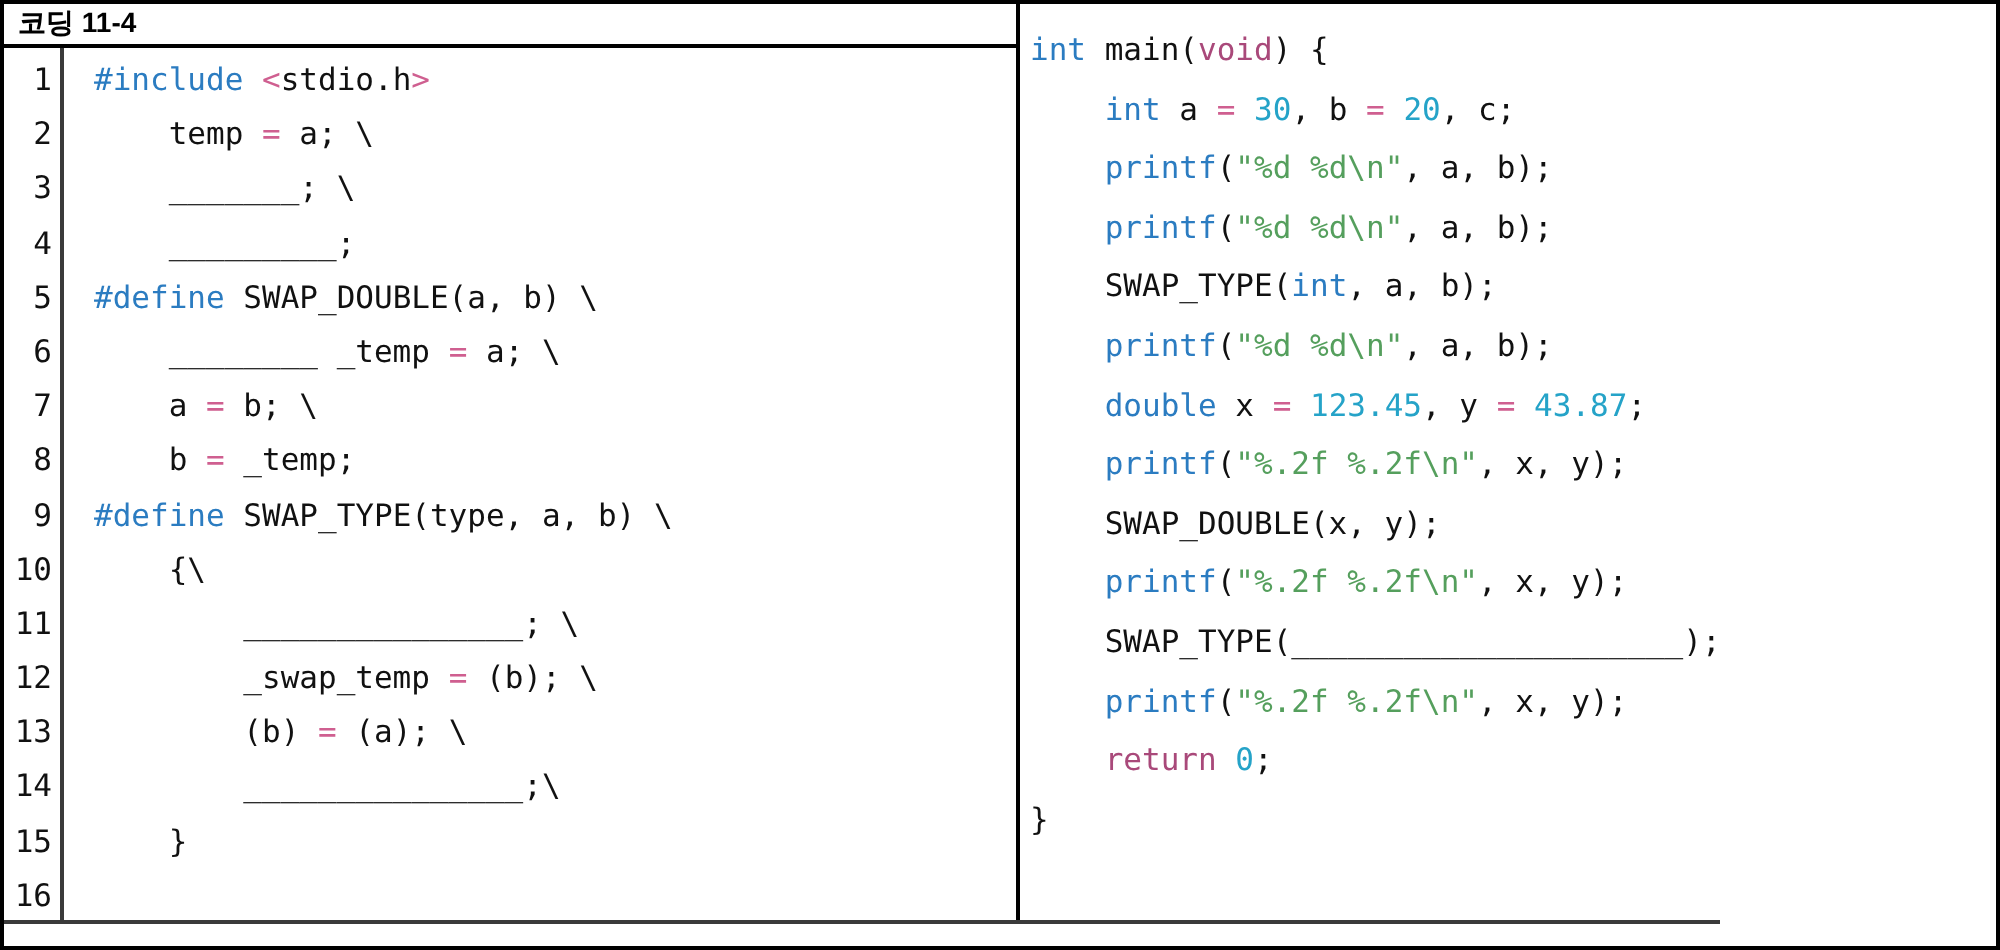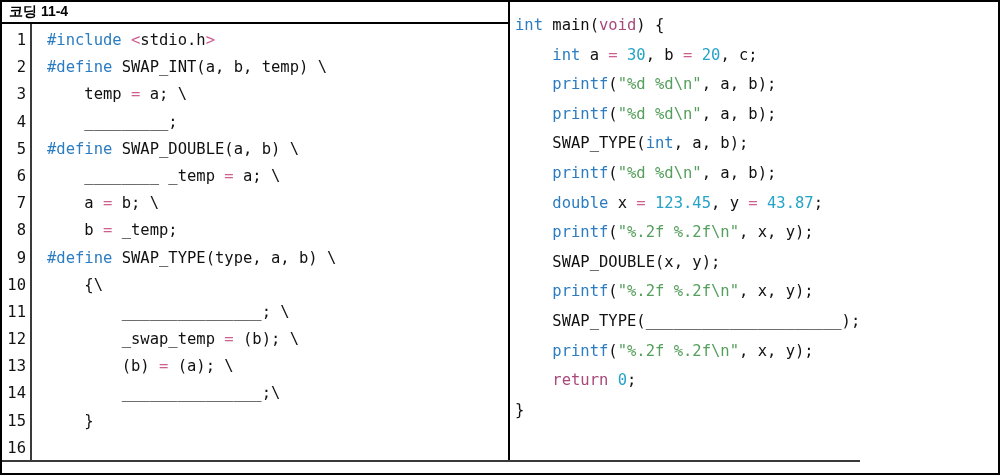--- a/index.html
+++ b/index.html
@@ -110,7 +110,6 @@
           </div>
         <div class="code-col">
             <div class="cl"><span class="seg-kw">#include</span><span class="seg-pl"> </span><span class="seg-op">&lt;</span><span class="seg-pl">stdio.h</span><span class="seg-op">&gt;</span></div>
-            <div class="cl"><span class="seg-kw">#define</span><span class="seg-pl"> SWAP_INT(a, b, temp) \</span></div>
             <div class="cl"><span class="seg-pl">    temp </span><span class="seg-op">=</span><span class="seg-pl"> a; \</span></div>
             <div class="cl"><span class="seg-pl">    _________;</span></div>
             <div class="cl"><span class="seg-kw">#define</span><span class="seg-pl"> SWAP_DOUBLE(a, b) \</span></div>

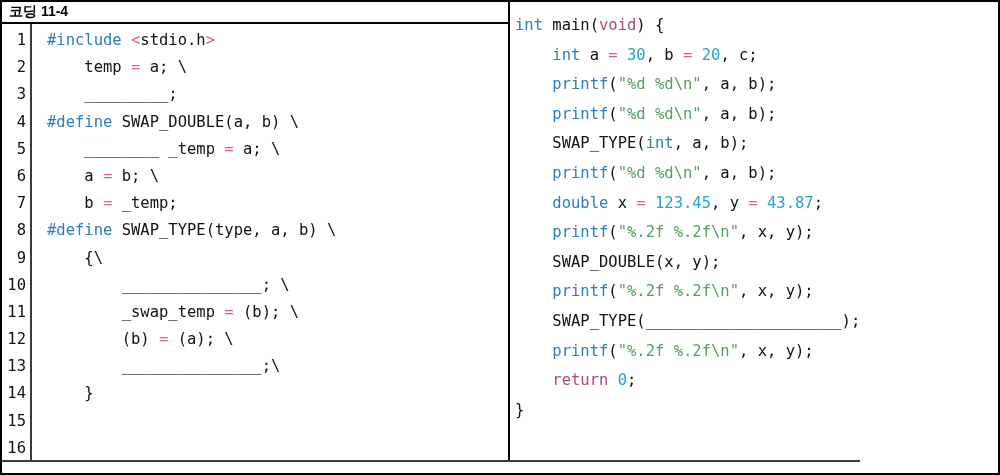--- a/index.html
+++ b/index.html
@@ -111,6 +111,7 @@
         <div class="code-col">
             <div class="cl"><span class="seg-kw">#include</span><span class="seg-pl"> </span><span class="seg-op">&lt;</span><span class="seg-pl">stdio.h</span><span class="seg-op">&gt;</span></div>
             <div class="cl"><span class="seg-pl">    temp </span><span class="seg-op">=</span><span class="seg-pl"> a; \</span></div>
+            <div class="cl"><span class="seg-pl">    _______; \</span></div>
             <div class="cl"><span class="seg-pl">    _________;</span></div>
             <div class="cl"><span class="seg-kw">#define</span><span class="seg-pl"> SWAP_DOUBLE(a, b) \</span></div>
             <div class="cl"><span class="seg-pl">    ________ _temp </span><span class="seg-op">=</span><span class="seg-pl"> a; \</span></div>

